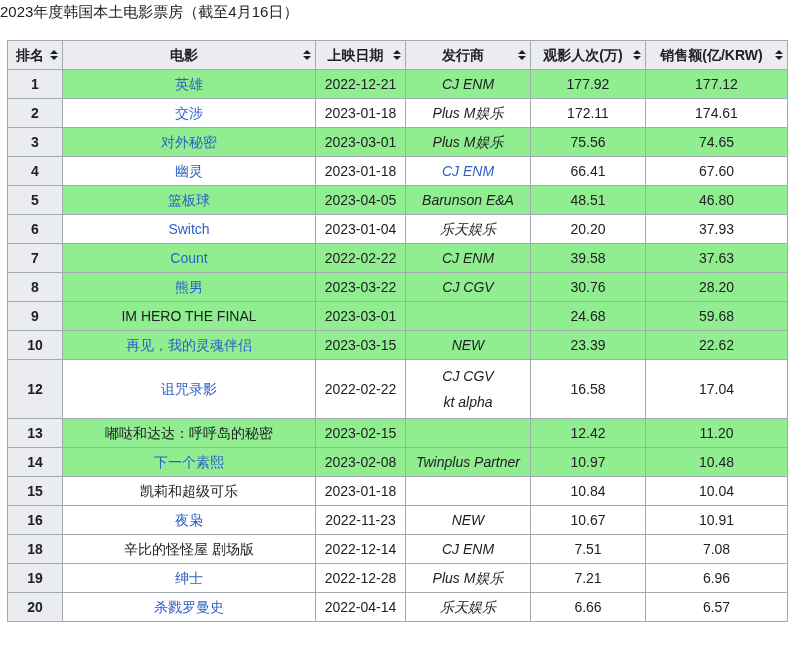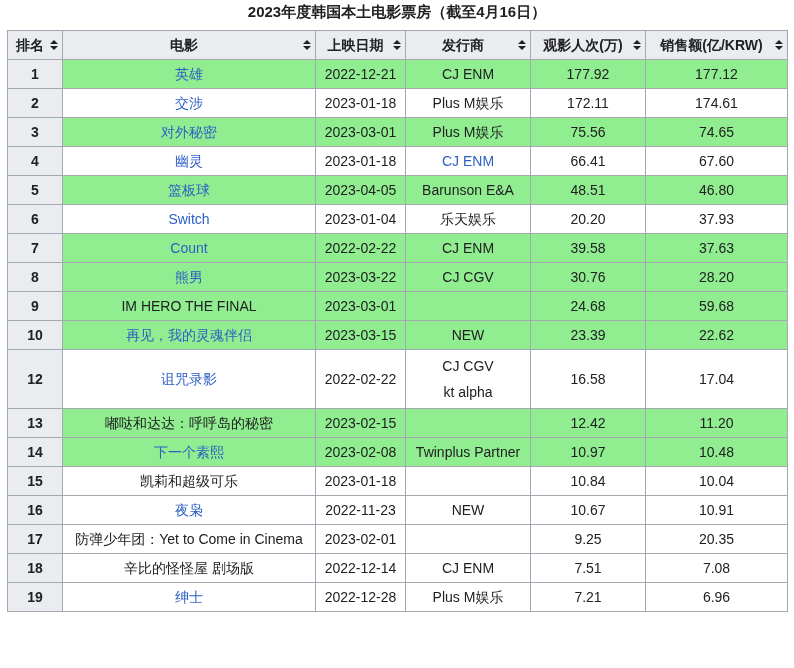--- a/index.html
+++ b/index.html
@@ -12,8 +12,8 @@
     font-size:14px;color:var(--text);width:794px;
   }
   .page-title{
-    text-align:center;font-weight:bold;font-size:15px;
-    padding:4px 0 10px 0;line-height:16px;
+    font-weight:normal;font-size:15px;
+    padding:4px 0 20px 0;line-height:16px;
   }
   table.boxoffice{
     border-collapse:collapse;table-layout:fixed;

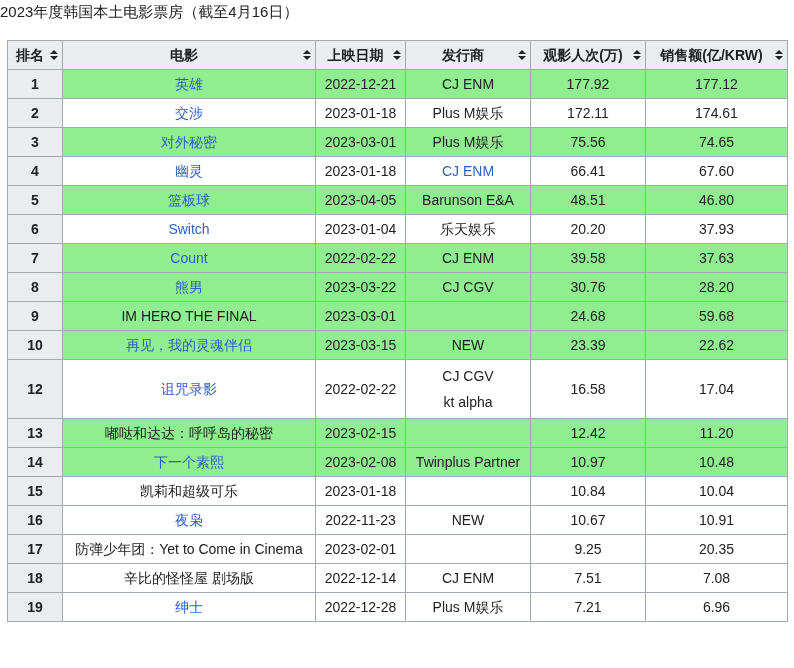--- a/index.html
+++ b/index.html
@@ -42,7 +42,7 @@
   .tri.down{border-top:4px solid var(--sort);}
   .wlink{color:var(--link);cursor:pointer;}
   .tlink{color:var(--teal);cursor:pointer;}
-  .dist-line{line-height:22px;}
+  .dist-line{line-height:22px;font-style:italic;}
   td.multi{white-space:normal;}
   td.multi .dist-line{line-height:26px;}
 </style>

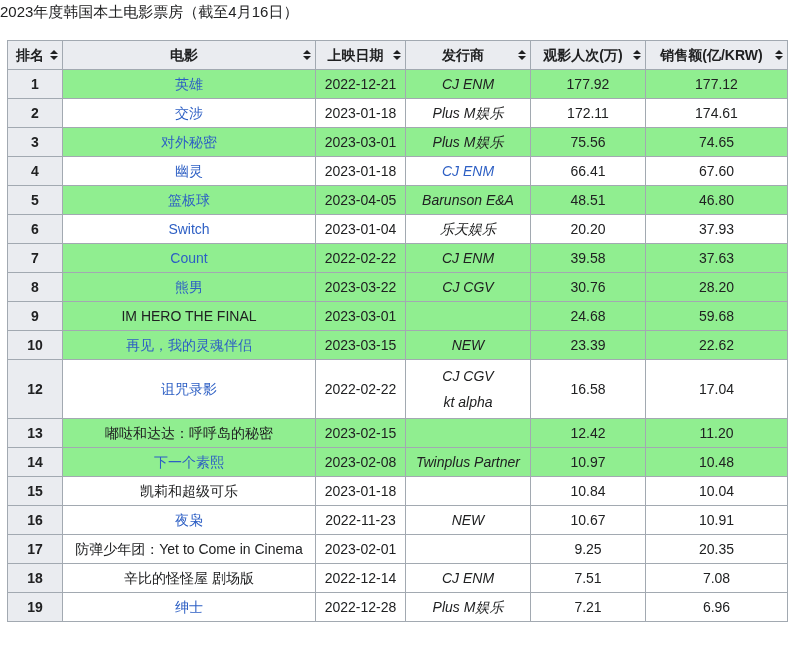--- a/index.html
+++ b/index.html
@@ -235,14 +235,6 @@
         <td>10.91</td>
       </tr>
       <tr class="">
-        <th class="rank">17</th>
-        <td><span class="">防弹少年团：Yet to Come in Cinema</span></td>
-        <td>2023-02-01</td>
-        <td class=""></td>
-        <td>9.25</td>
-        <td>20.35</td>
-      </tr>
-      <tr class="">
         <th class="rank">18</th>
         <td><span class="">辛比的怪怪屋 剧场版</span></td>
         <td>2022-12-14</td>

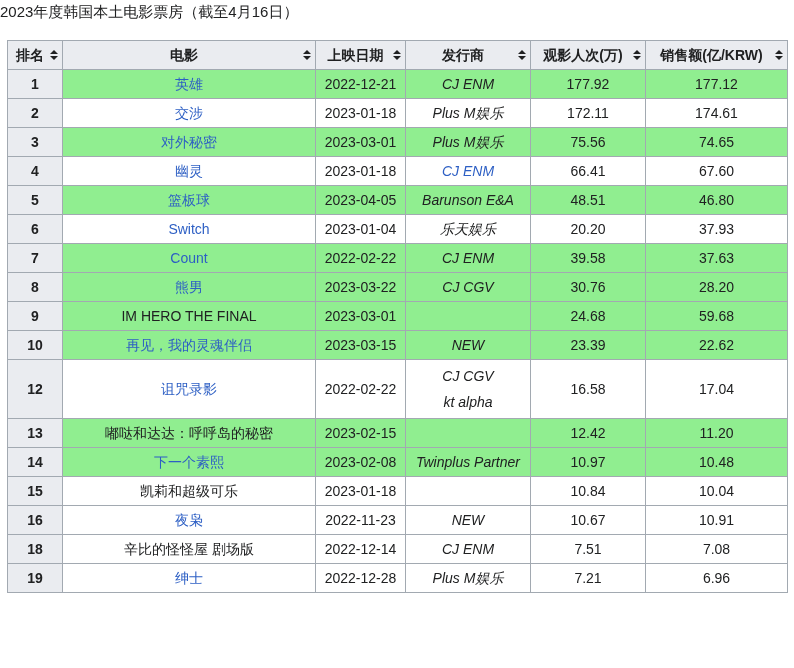--- a/index.html
+++ b/index.html
@@ -254,6 +254,16 @@
         <td>7.21</td>
         <td>6.96</td>
       </tr>
+      <tr class="">
+        <th class="rank">20</th>
+        <td><span class="wlink">杀戮罗曼史</span></td>
+        <td>2022-04-14</td>
+        <td class="">
+          <div class="dist-line ">乐天娱乐</div>
+        </td>
+        <td>6.66</td>
+        <td>6.57</td>
+      </tr>
     </tbody>
 </table>
 

